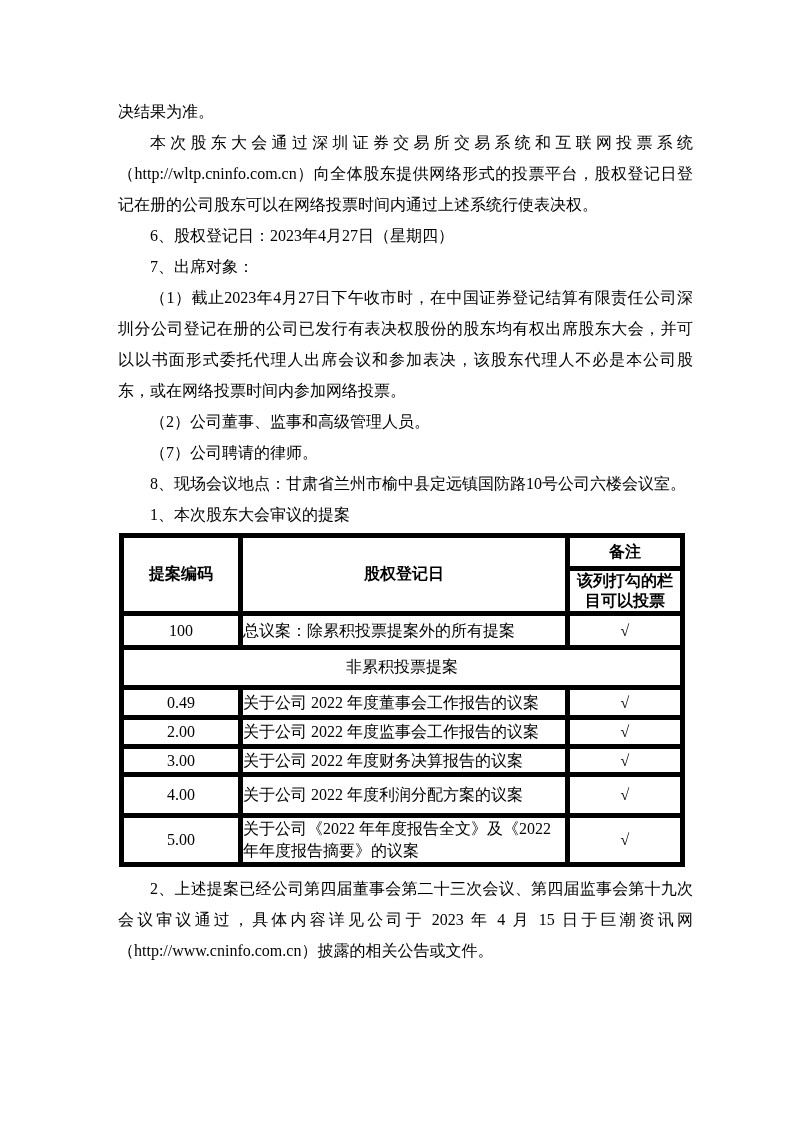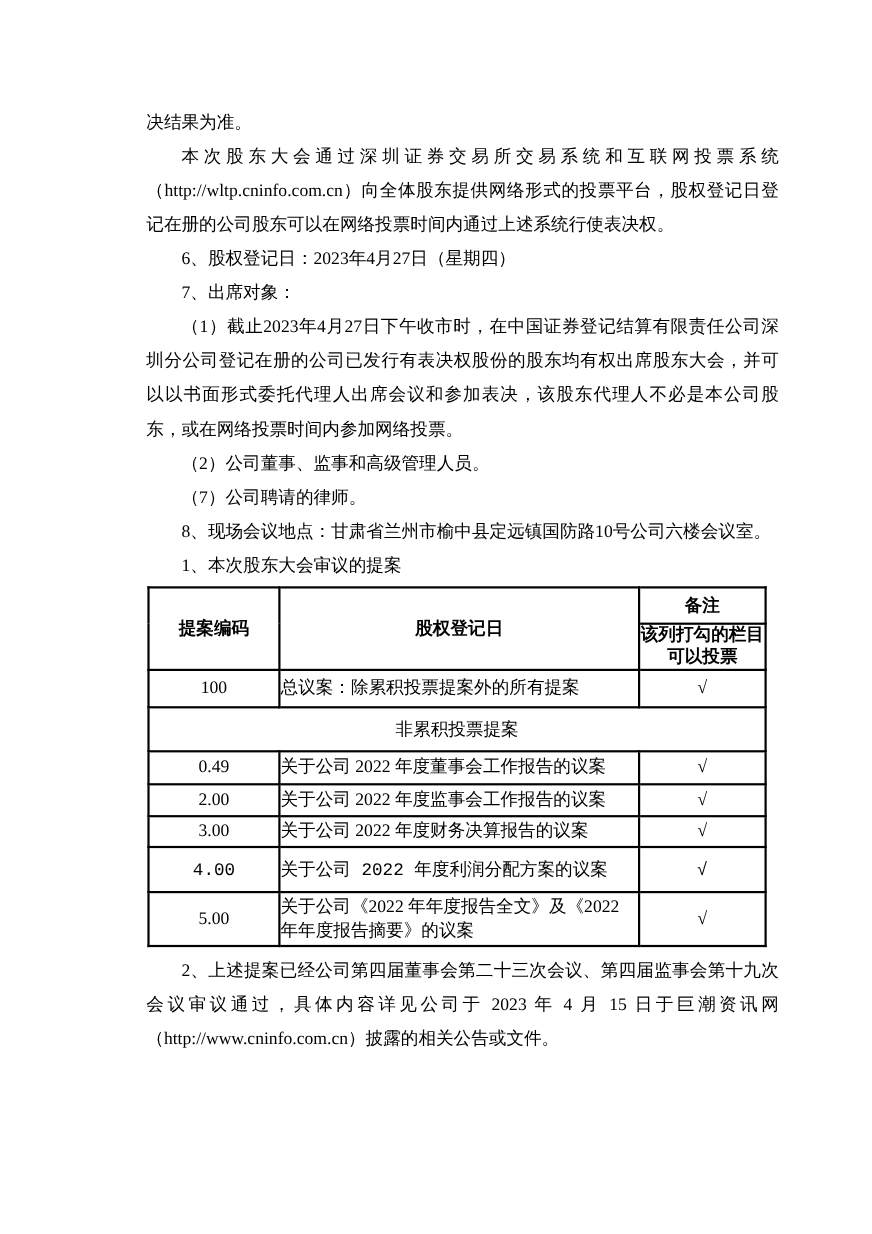--- a/index.html
+++ b/index.html
@@ -15,7 +15,7 @@
   }
   .content {
     position: absolute;
-    left: 133px;
+    left: 118px;
     top: 96px;
     width: 575px;
   }

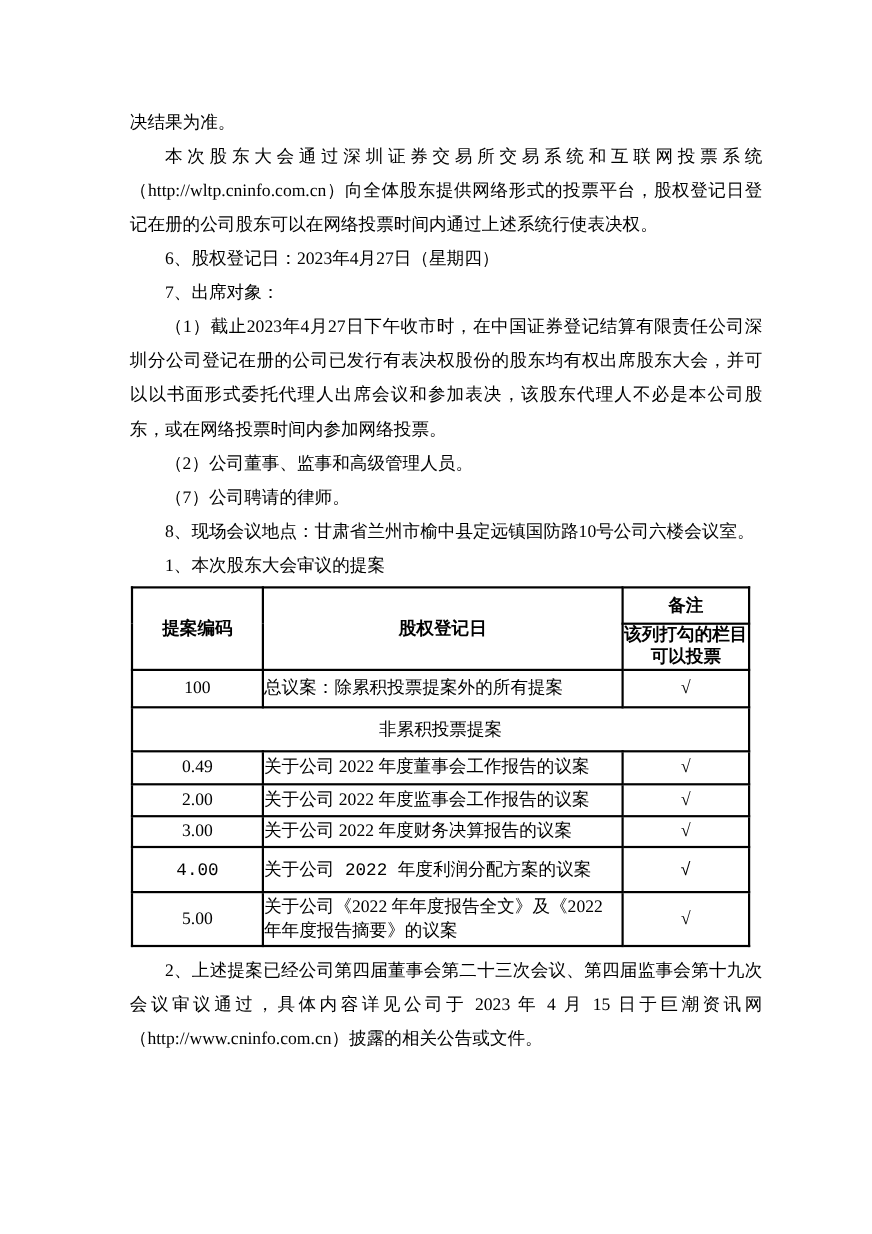--- a/index.html
+++ b/index.html
@@ -37,7 +37,7 @@
     margin-top: 3px;
   }
   table.proposals td {
-    border: 2px solid #000000;
+    border: 5px solid #000000;
     padding: 0;
     font-size: 16px;
     vertical-align: middle;

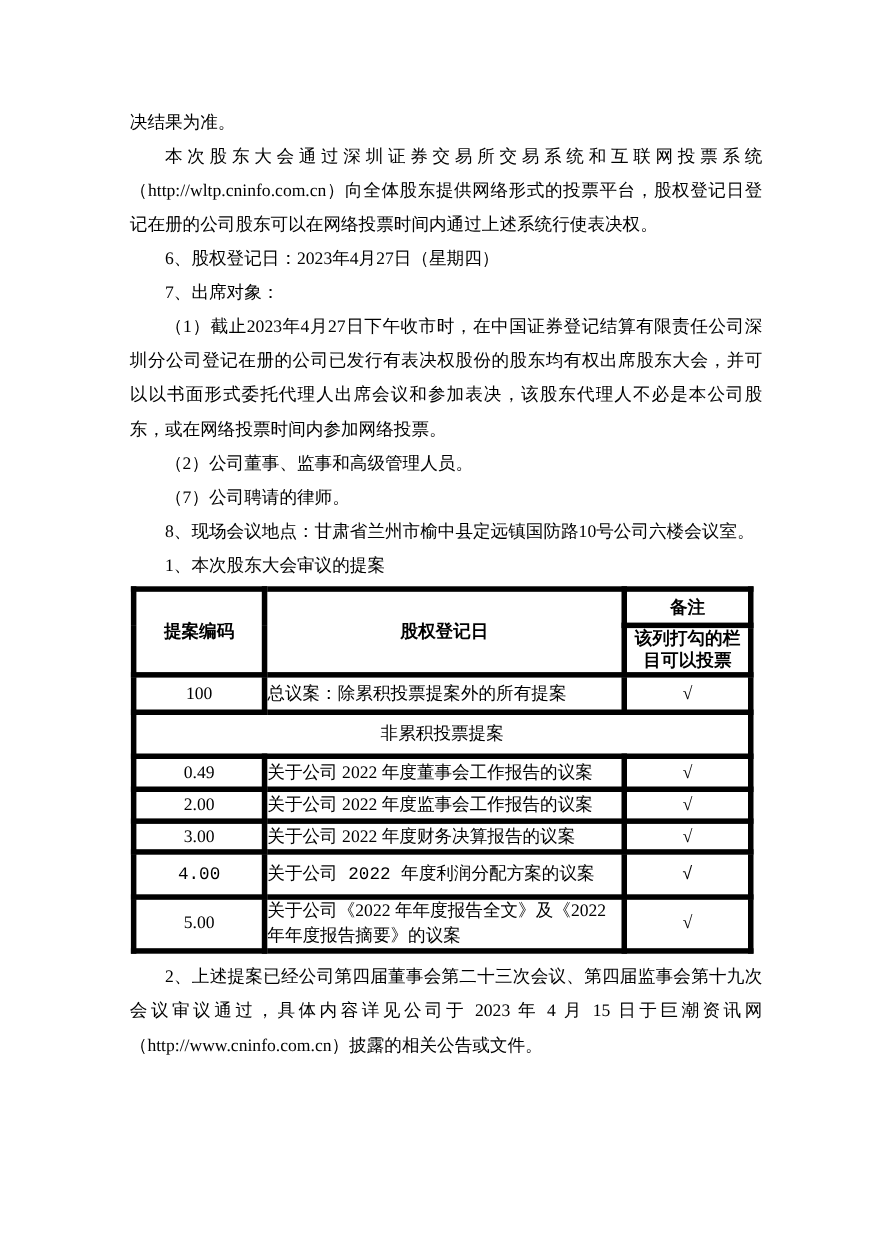--- a/index.html
+++ b/index.html
@@ -56,7 +56,7 @@
   tr.h-i1 { height: 30px; }
   tr.h-i2 { height: 29px; }
   tr.h-i3 { height: 28px; }
-  tr.h-i4 { height: 41px; font-family: Liberation Mono, monospace; }
+  tr.h-i4 { height: 41px; }
   tr.h-i5 { height: 49px; }
 
   td.code  { text-align: center; }

